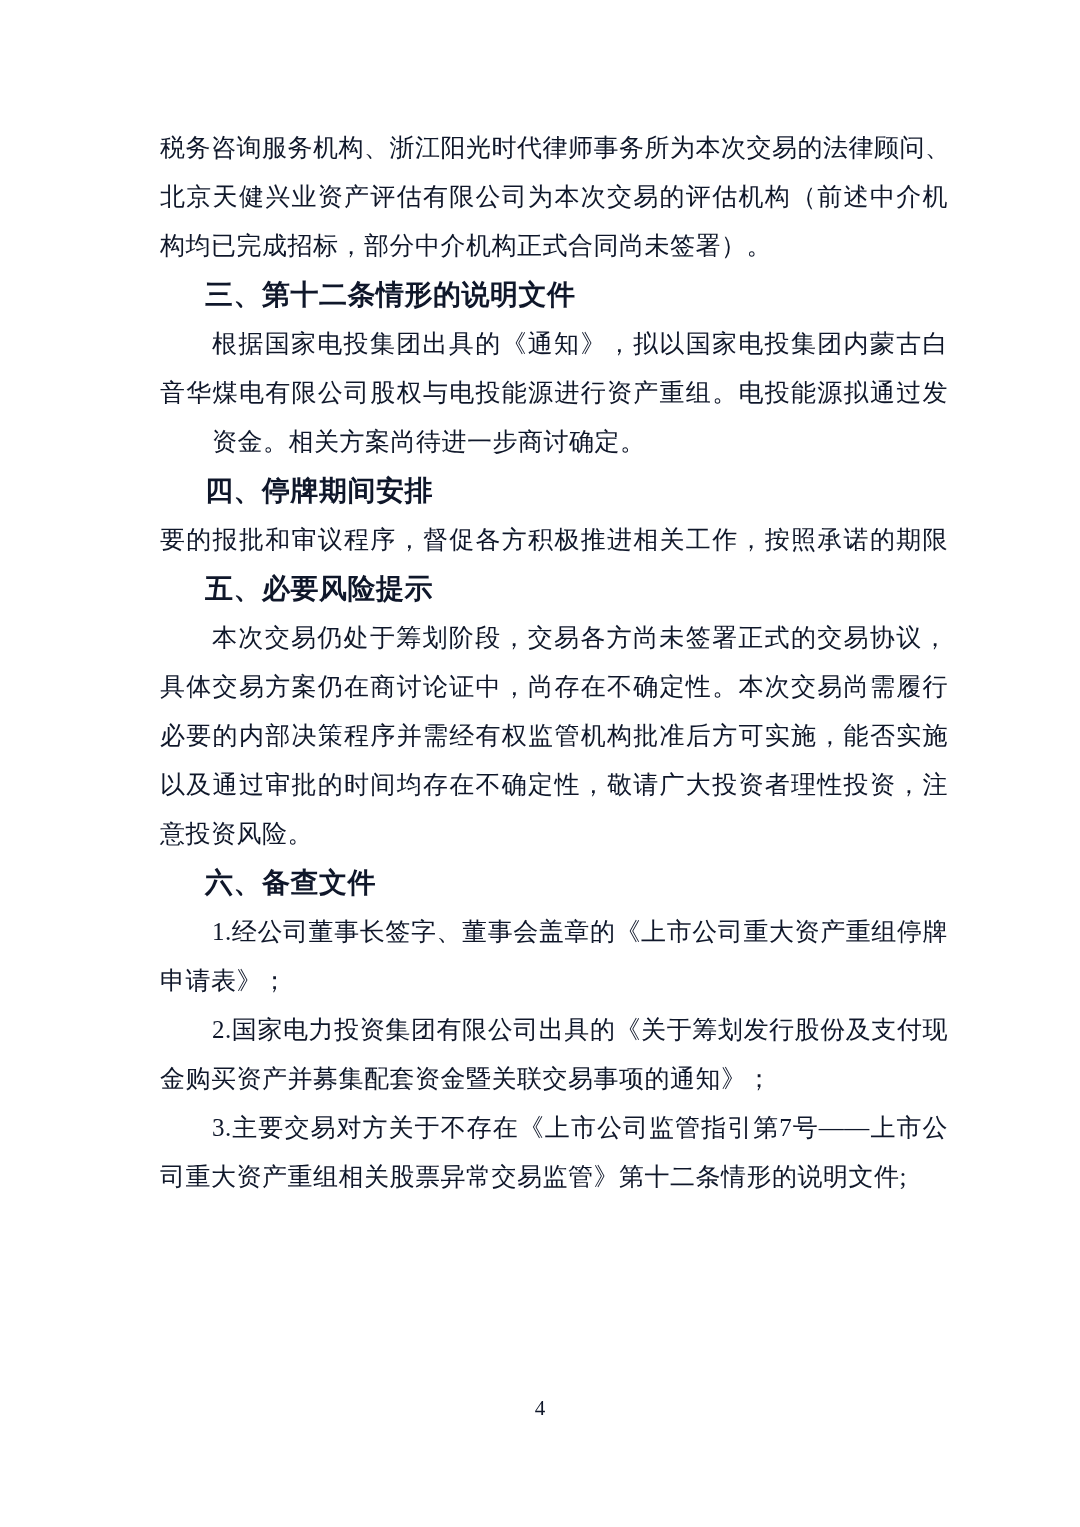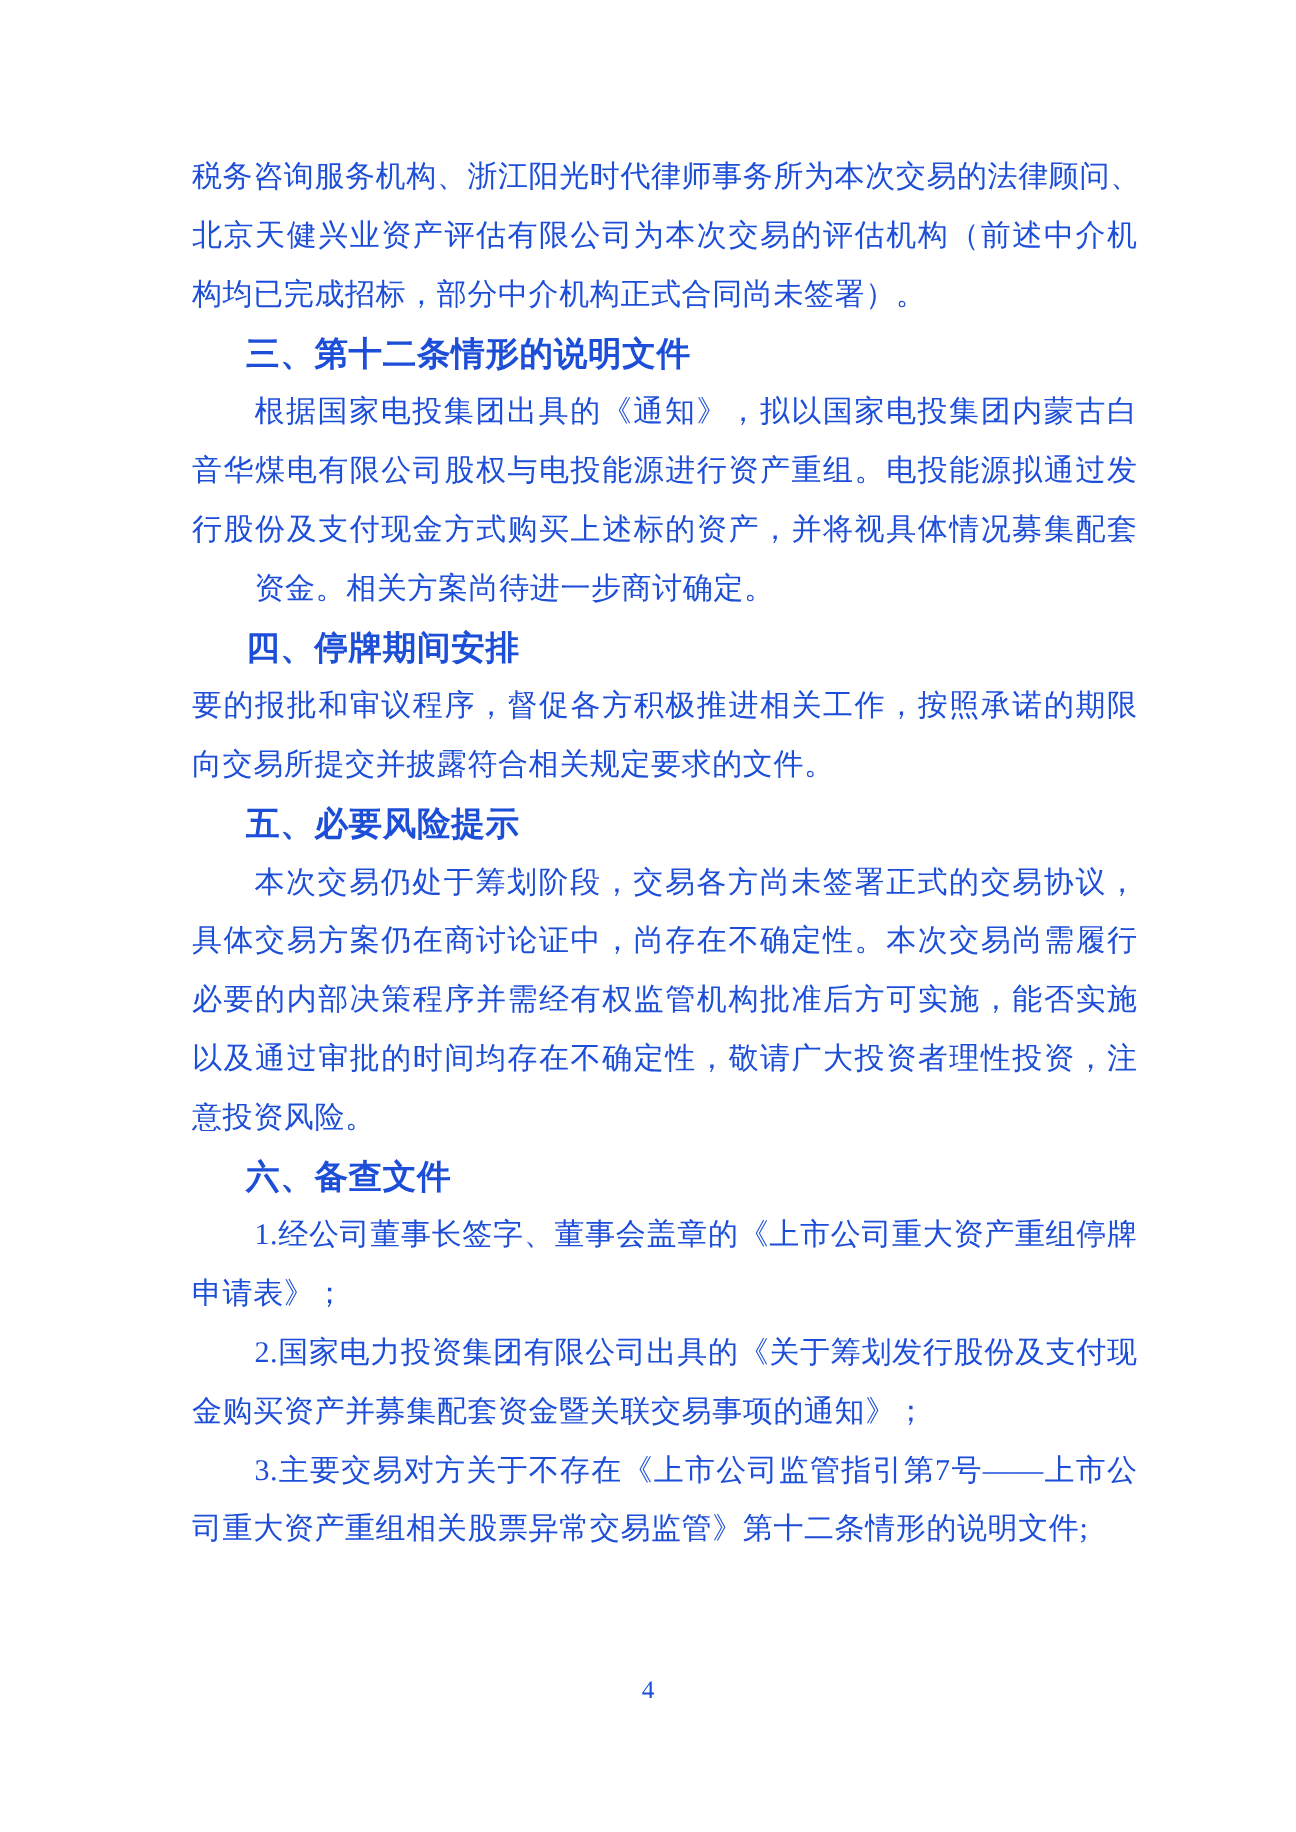--- a/index.html
+++ b/index.html
@@ -12,7 +12,7 @@
     width: 1080px;
     height: 1527px;
     background: #ffffff;
-    color: #1d4ed8;
+    color: #0f172a;
     font-family: "Liberation Serif", "DejaVu Serif", serif;
     overflow: hidden;
   }

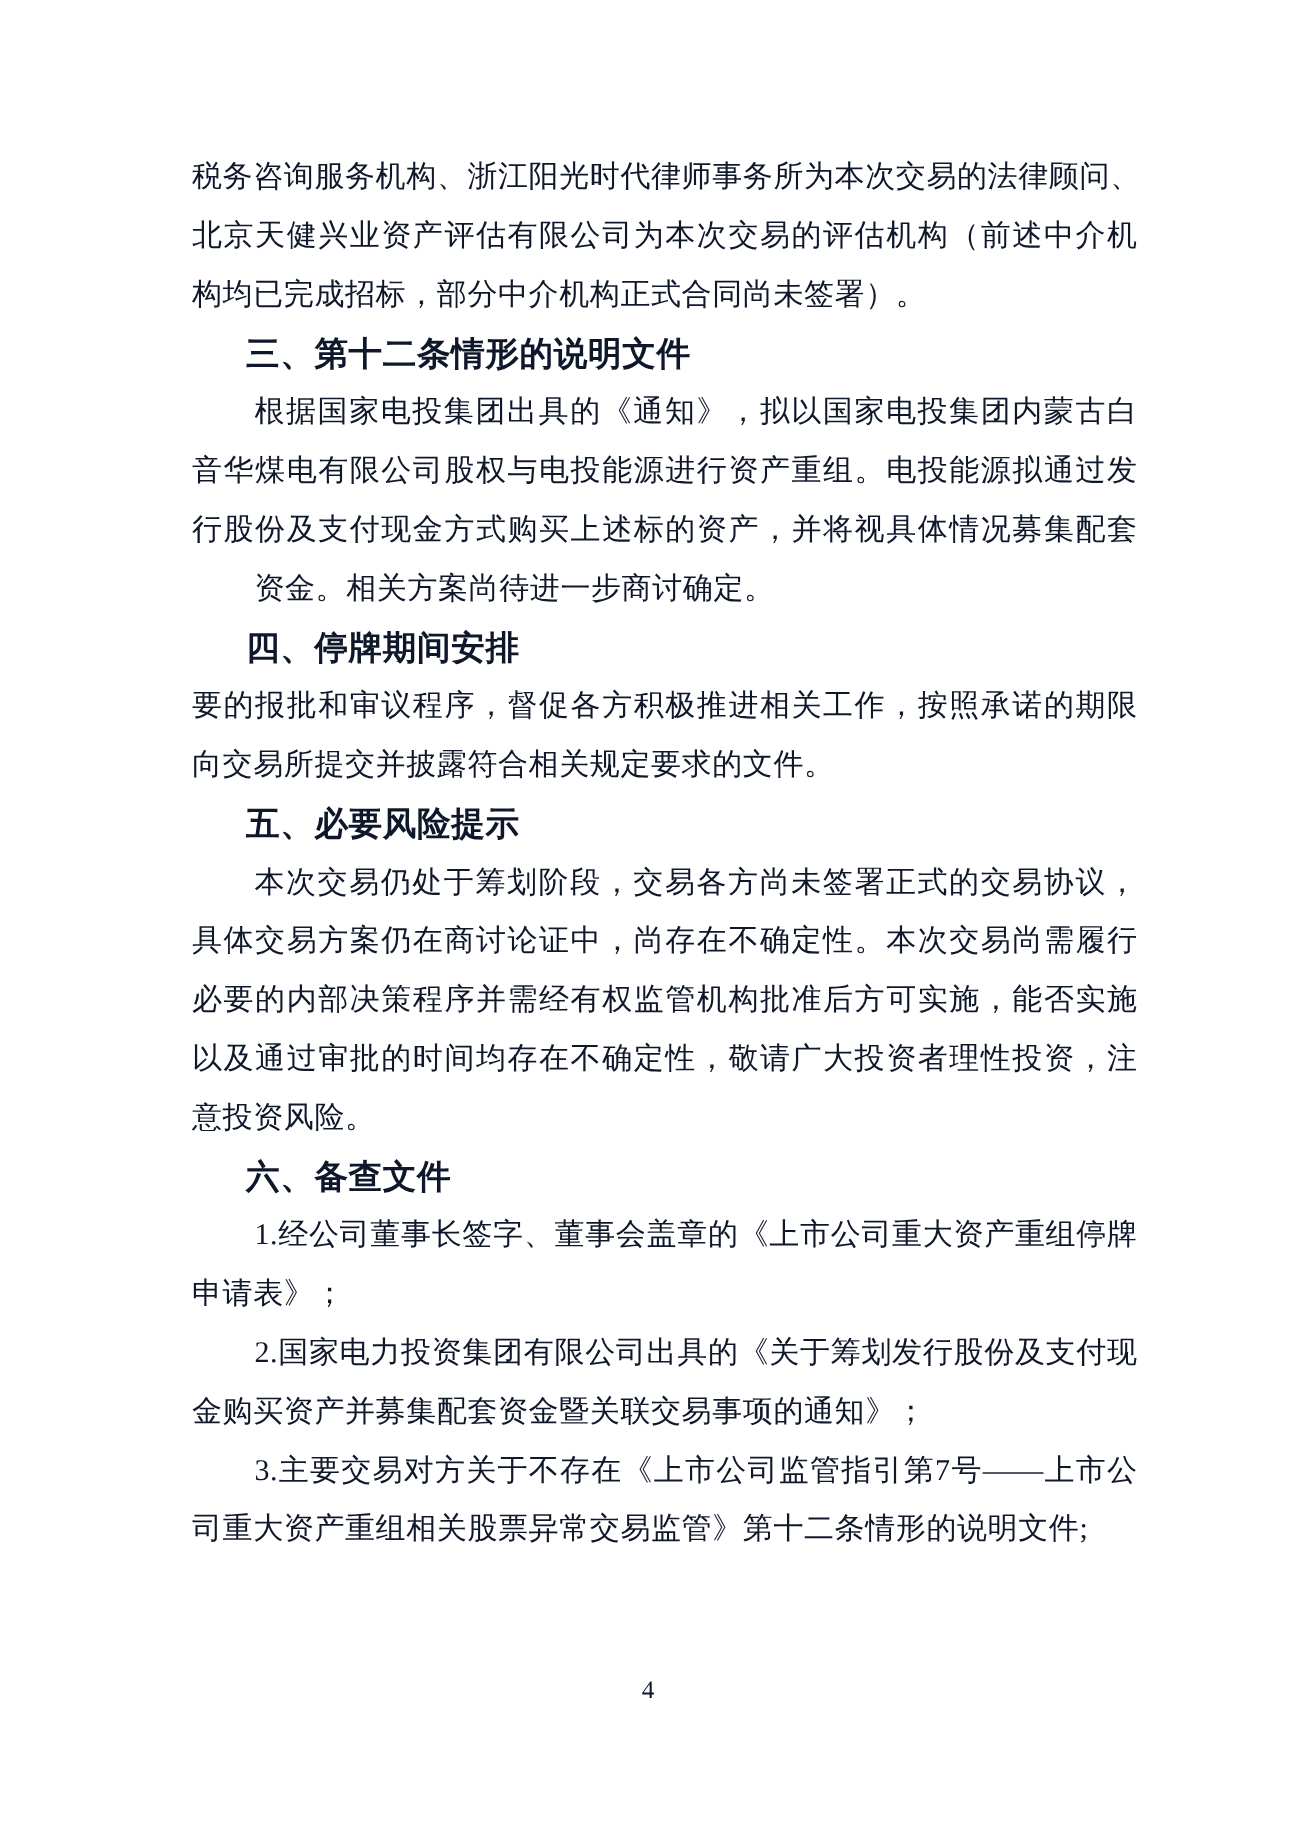--- a/index.html
+++ b/index.html
@@ -64,7 +64,6 @@
     <div class="line heading">三、第十二条情形的说明文件</div>
     <div class="line fill indent">根据国家电投集团出具的《通知》，拟以国家电投集团内蒙古白</div>
     <div class="line fill">音华煤电有限公司股权与电投能源进行资产重组。电投能源拟通过发</div>
-    <div class="line fill">行股份及支付现金方式购买上述标的资产，并将视具体情况募集配套</div>
     <div class="line indent">资金。相关方案尚待进一步商讨确定。</div>
     <div class="line heading">四、停牌期间安排</div>
     <div class="line fill">要的报批和审议程序，督促各方积极推进相关工作，按照承诺的期限</div>

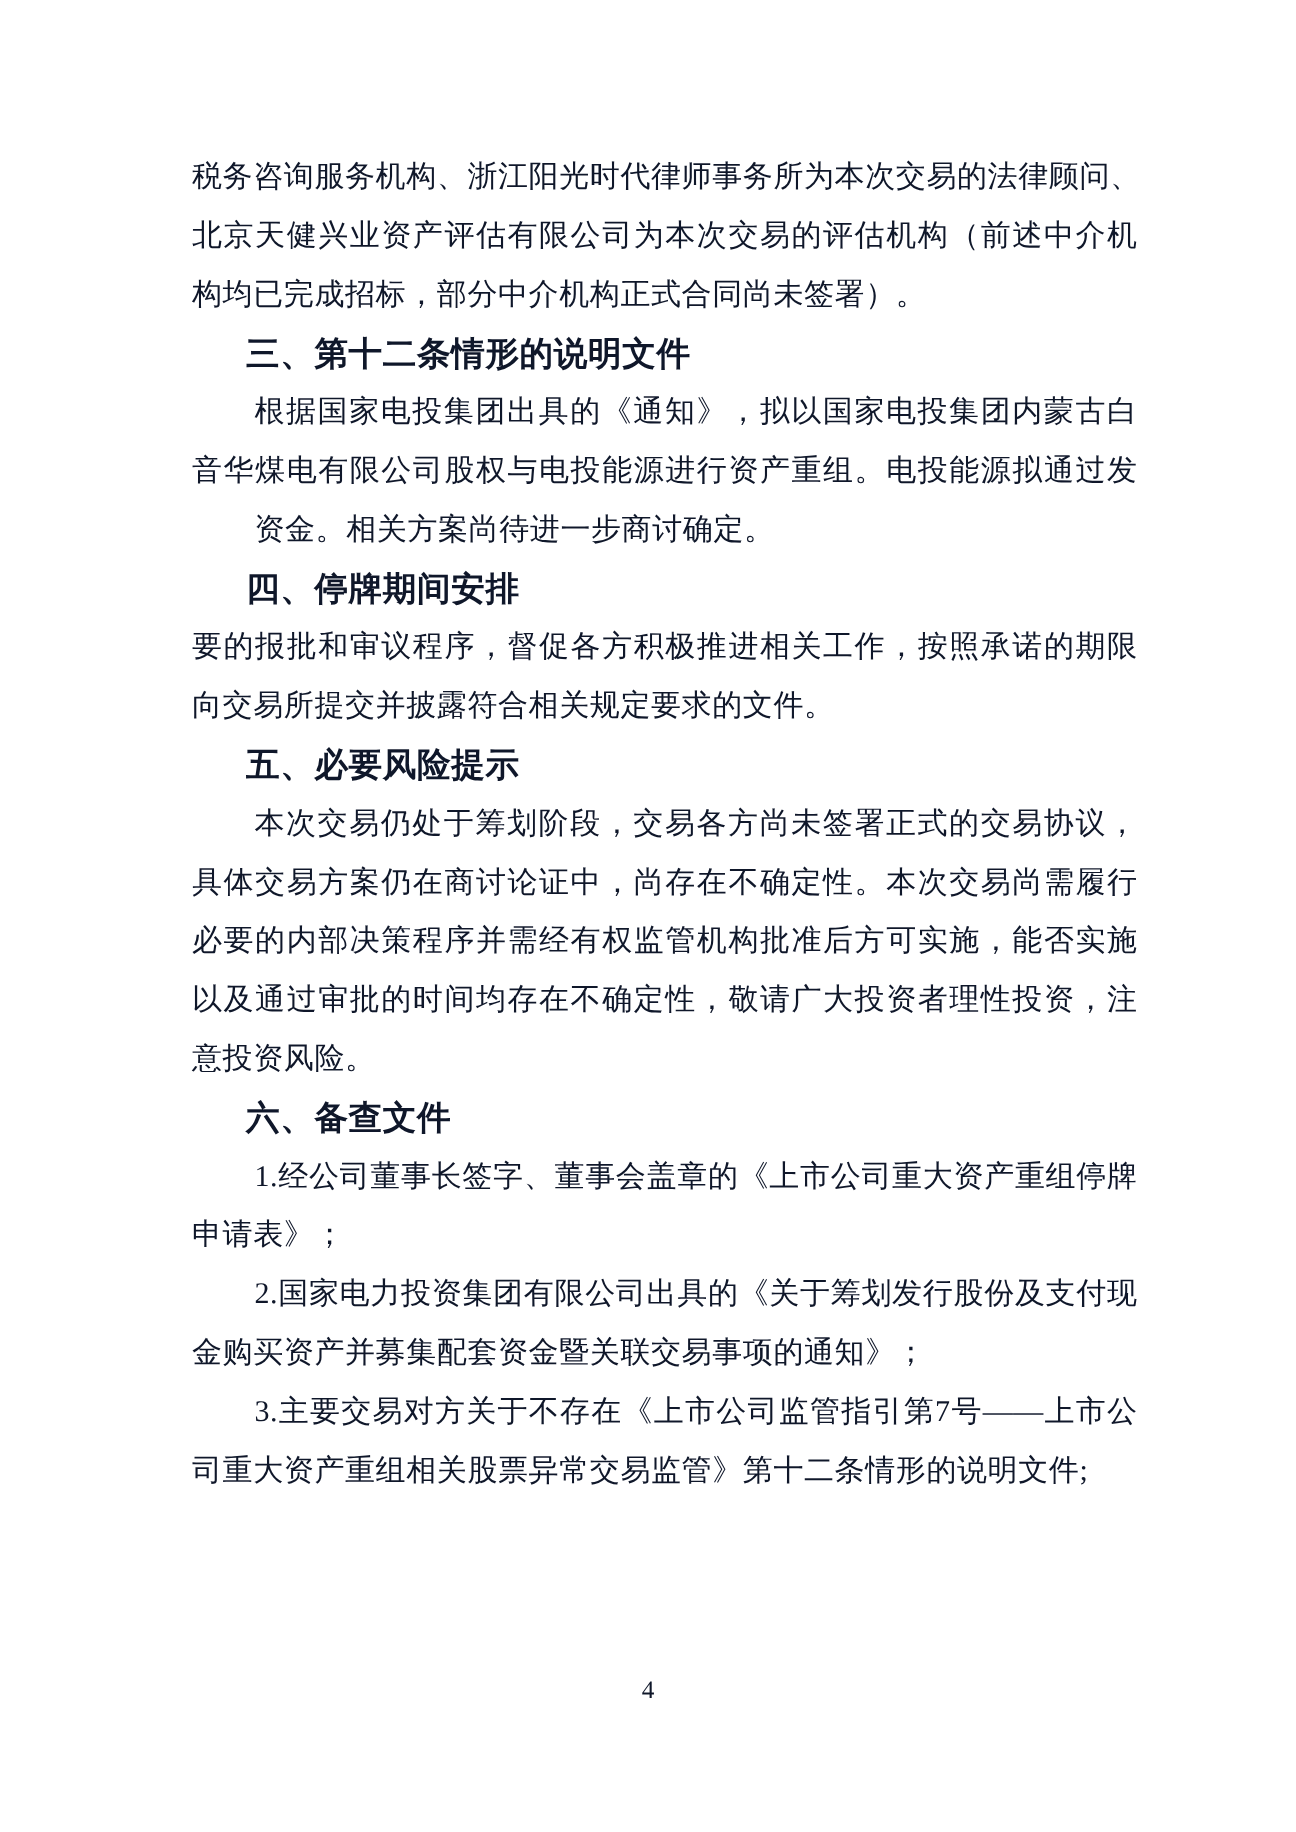--- a/index.html
+++ b/index.html
@@ -67,7 +67,6 @@
     <div class="line indent">资金。相关方案尚待进一步商讨确定。</div>
     <div class="line heading">四、停牌期间安排</div>
     <div class="line fill">要的报批和审议程序，督促各方积极推进相关工作，按照承诺的期限</div>
-    <div class="line">向交易所提交并披露符合相关规定要求的文件。</div>
     <div class="line heading">五、必要风险提示</div>
     <div class="line fill indent">本次交易仍处于筹划阶段，交易各方尚未签署正式的交易协议，</div>
     <div class="line fill">具体交易方案仍在商讨论证中，尚存在不确定性。本次交易尚需履行</div>

